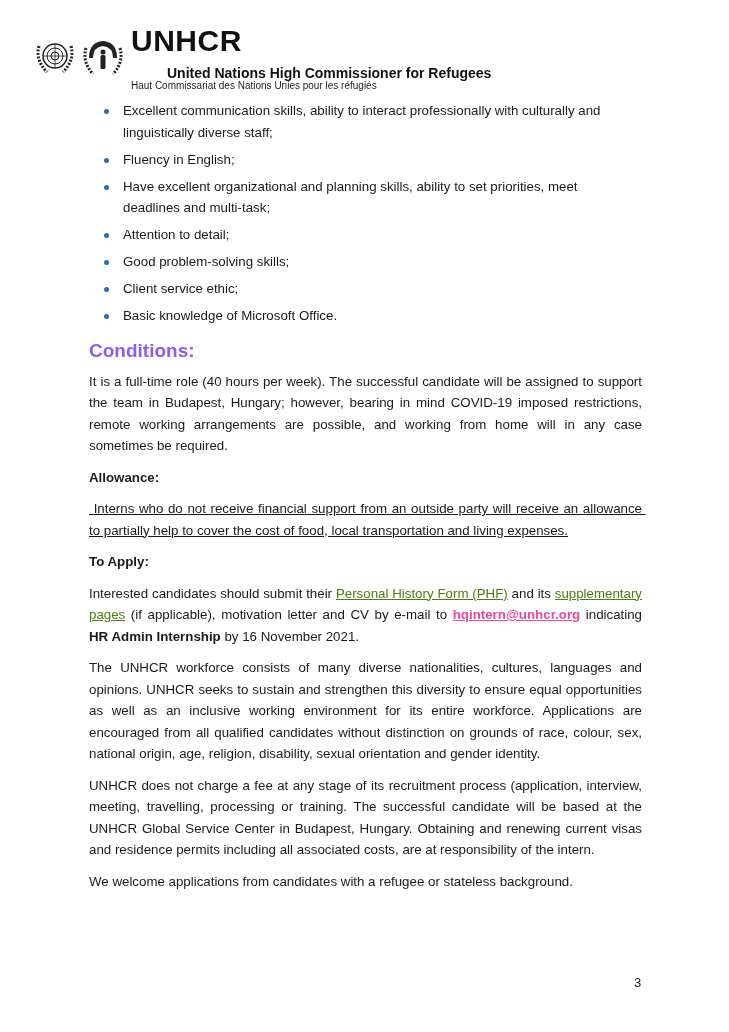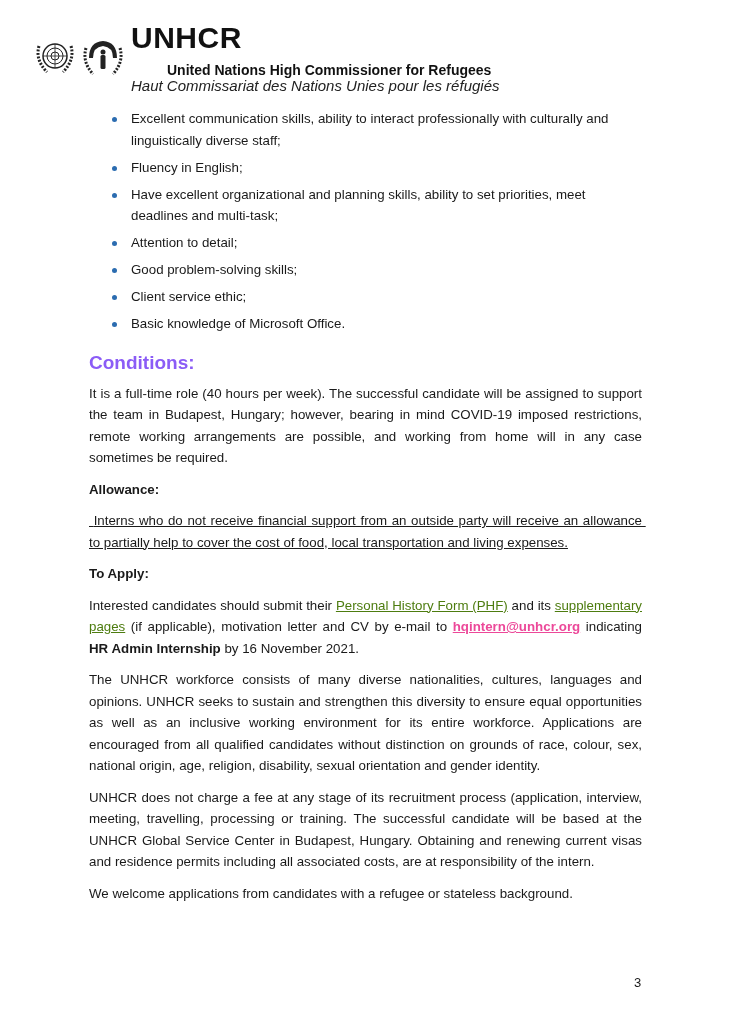--- a/index.html
+++ b/index.html
@@ -11,7 +11,7 @@
   .brand { margin-left:6px; display:flex; flex-direction:column; line-height:1; }
   .brand-name { font-weight:bold; font-size:30px; letter-spacing:0.5px; color:#111; }
   .brand-en { font-weight:bold; font-size:14px; margin-top:10px; color:#111;padding-left:36px; }
-  .brand-fr { font-size:15px; margin-top:1px; color:#222;font-style:italic; }
+  .brand-fr { font-size:10px; margin-top:1px; color:#222; }
 
   .content { position:absolute; left:89px; top:92px; width:553px; font-size:13.3px; line-height:21.5px; }
   ul.bullets { list-style:none; margin:16px; padding:0; }

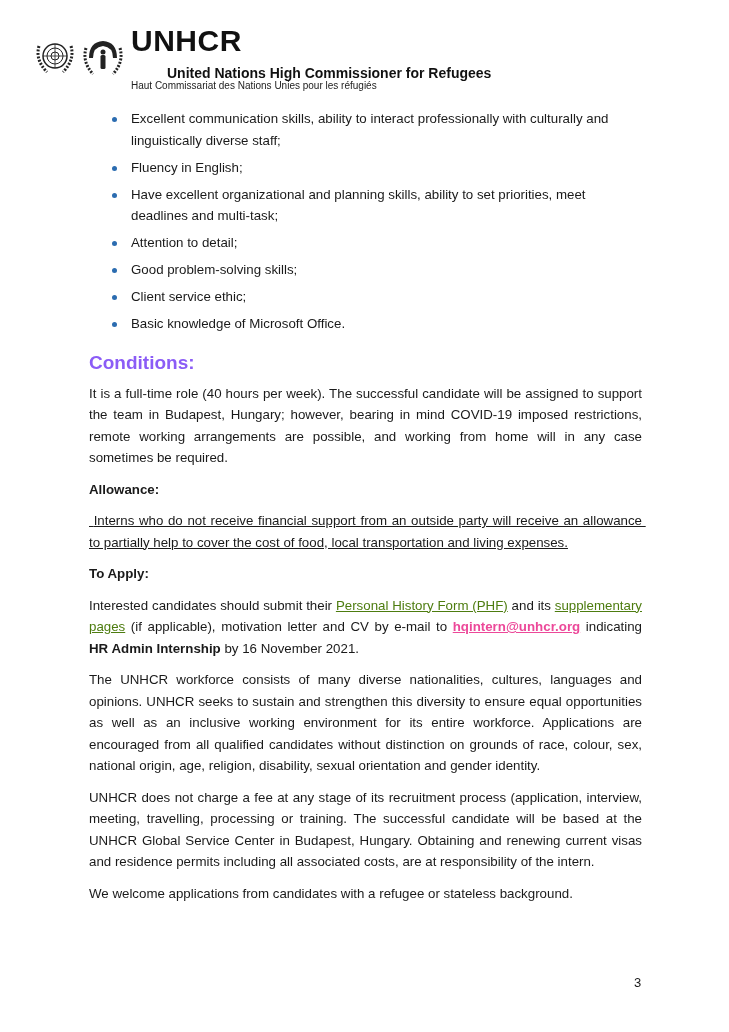--- a/index.html
+++ b/index.html
@@ -14,7 +14,7 @@
   .brand-fr { font-size:10px; margin-top:1px; color:#222; }
 
   .content { position:absolute; left:89px; top:92px; width:553px; font-size:13.3px; line-height:21.5px; }
-  ul.bullets { list-style:none; margin:16px; padding:0; }
+  ul.bullets { list-style:none; margin:8px; padding:0; }
   ul.bullets li { position:relative; padding-left:26px; margin-bottom:5.5px; }
   ul.bullets li::before { content:""; position:absolute; left:7px; top:9px; width:5px; height:5px;
                           border-radius:50%; background:#2b6cb0; }

